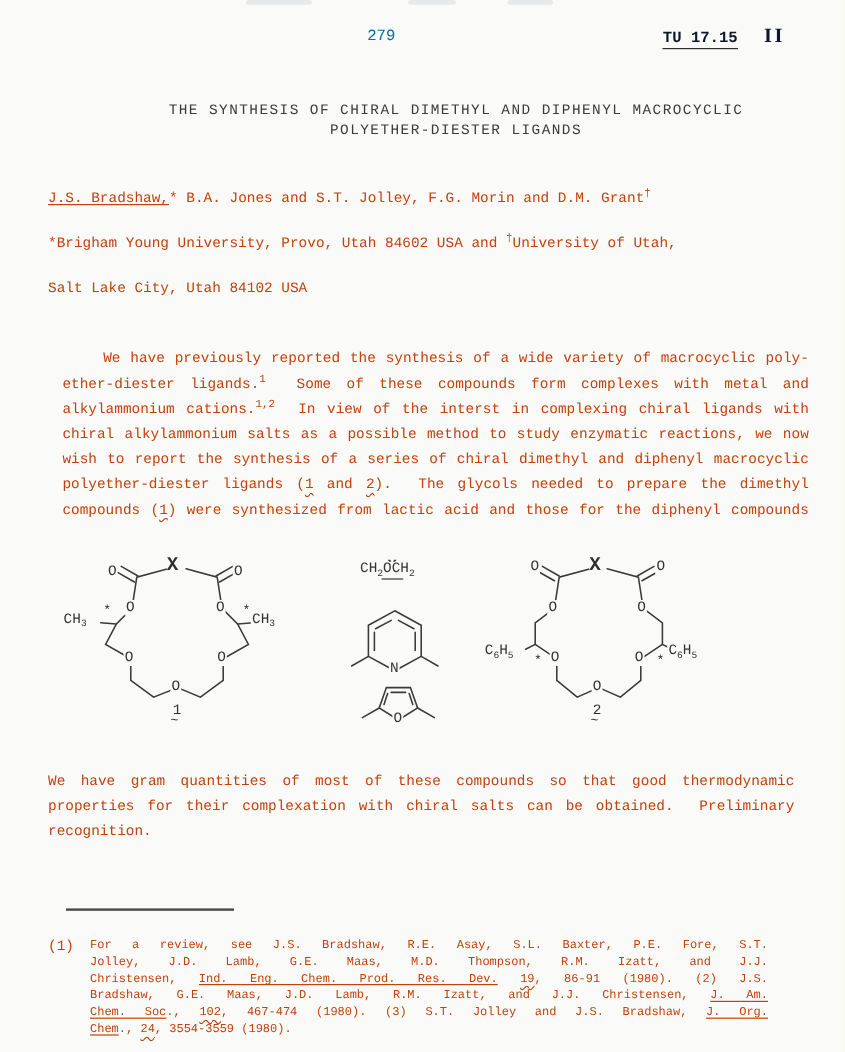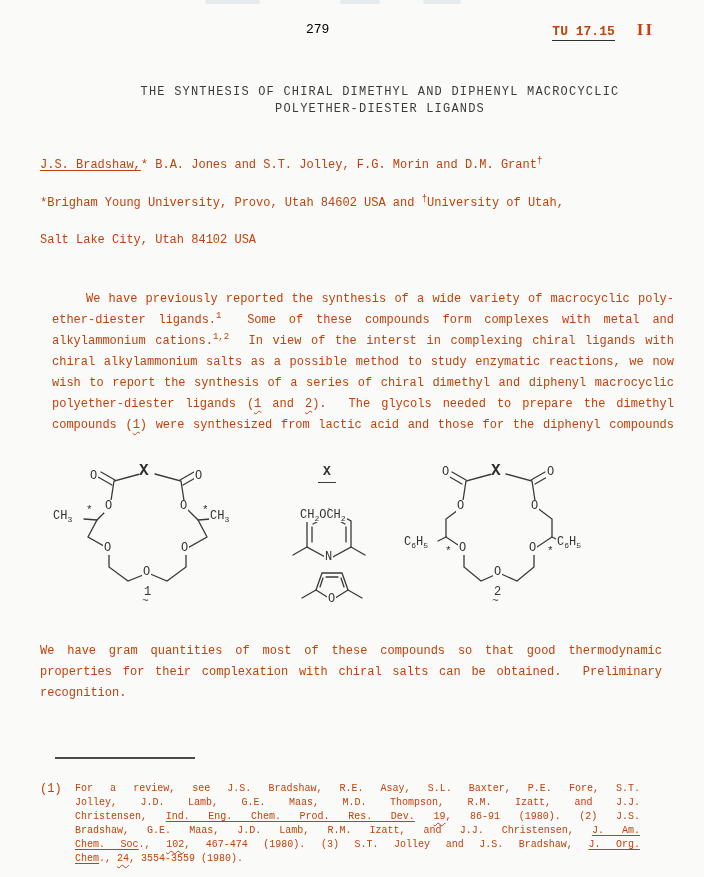--- a/index.html
+++ b/index.html
@@ -12,7 +12,7 @@
   .abs{position:absolute;}
   .smudge{position:absolute;top:0;height:4px;background:#e7eaeb;border-radius:2px;}
   
-  .pageno{font-size:13px;color:#000000;}
+  .pageno{font-size:13px;color:#0369a1;}
   .sess{font-size:13px;font-weight:bold;color:#c2410c;}
   .sess .code{border-bottom:1.5px solid #2e2e2e;padding-bottom:1px;}
   .sess .numeral{font-family:"Liberation Serif","DejaVu Serif",serif;font-size:17px;font-weight:bold;letter-spacing:2px;margin-left:22px;}

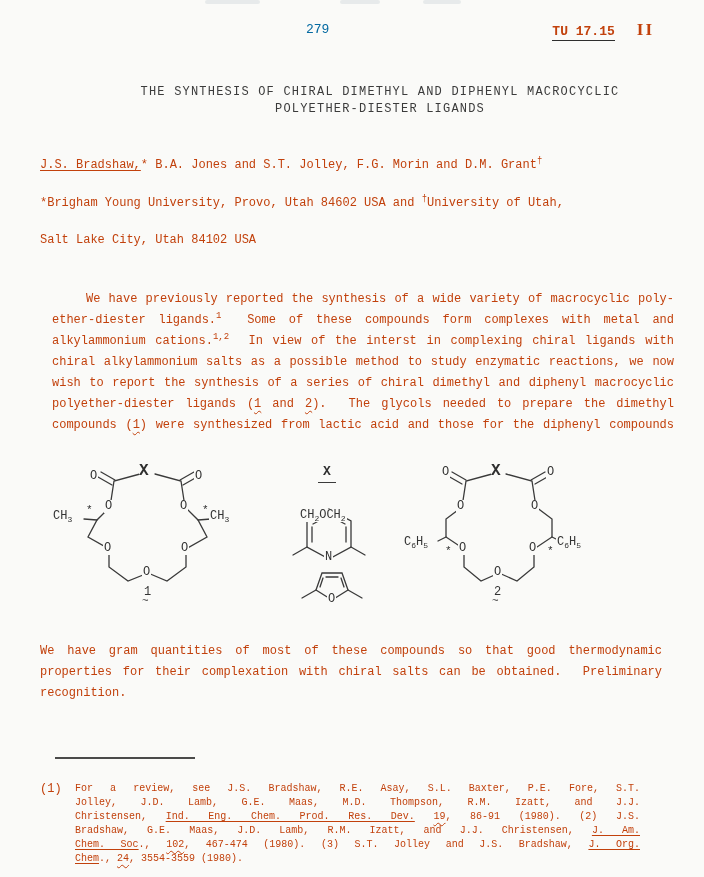--- a/index.html
+++ b/index.html
@@ -13,7 +13,7 @@
   .smudge{position:absolute;top:0;height:4px;background:#e7eaeb;border-radius:2px;}
   
   .pageno{font-size:13px;color:#0369a1;}
-  .sess{font-size:13px;font-weight:bold;color:#c2410c;}
+  .sess{font-size:13px;font-weight:bold;color:#0f172a;}
   .sess .code{border-bottom:1.5px solid #2e2e2e;padding-bottom:1px;}
   .sess .numeral{font-family:"Liberation Serif","DejaVu Serif",serif;font-size:17px;font-weight:bold;letter-spacing:2px;margin-left:22px;}
   

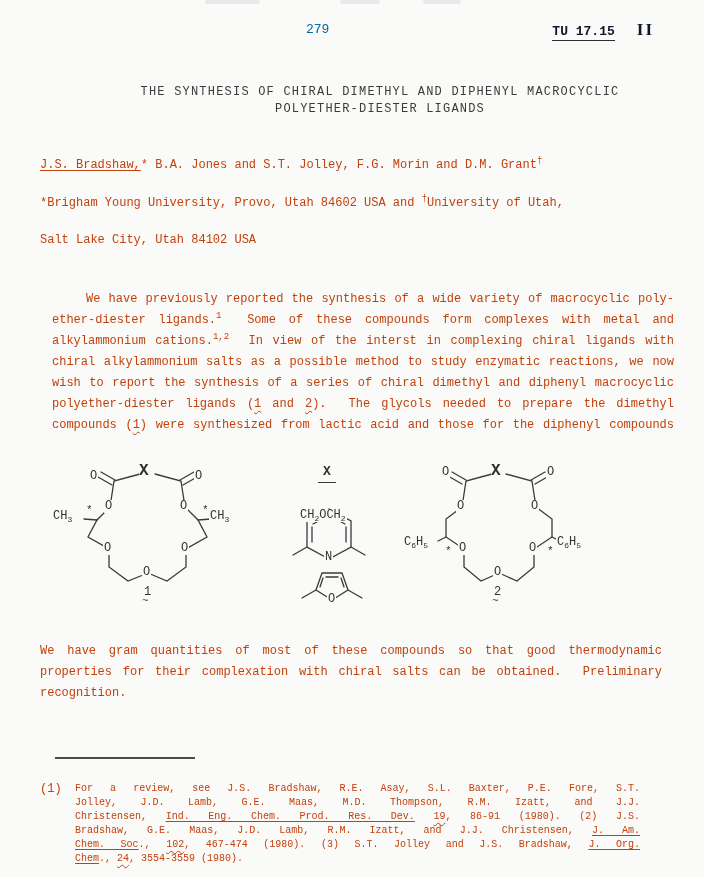--- a/index.html
+++ b/index.html
@@ -133,7 +133,7 @@
   <span class="ctilde" style="left:142px;top:597px;">~</span>
 
   <span class="xlab mid" style="left:318px;top:464px;">X</span>
-  <span class="atom" style="left:299px;top:509px;font-family:Liberation Mono, monospace;"><span>CH</span><sub>2</sub><span>OCH</span><sub>2</sub></span>
+  <span class="atom" style="left:299px;top:468px;font-family:Liberation Mono, monospace;"><span>CH</span><sub>2</sub><span>OCH</span><sub>2</sub></span>
   <span class="atom" style="left:324px;top:551px;">N</span>
   <span class="atom" style="left:327px;top:593px;">O</span>
 

